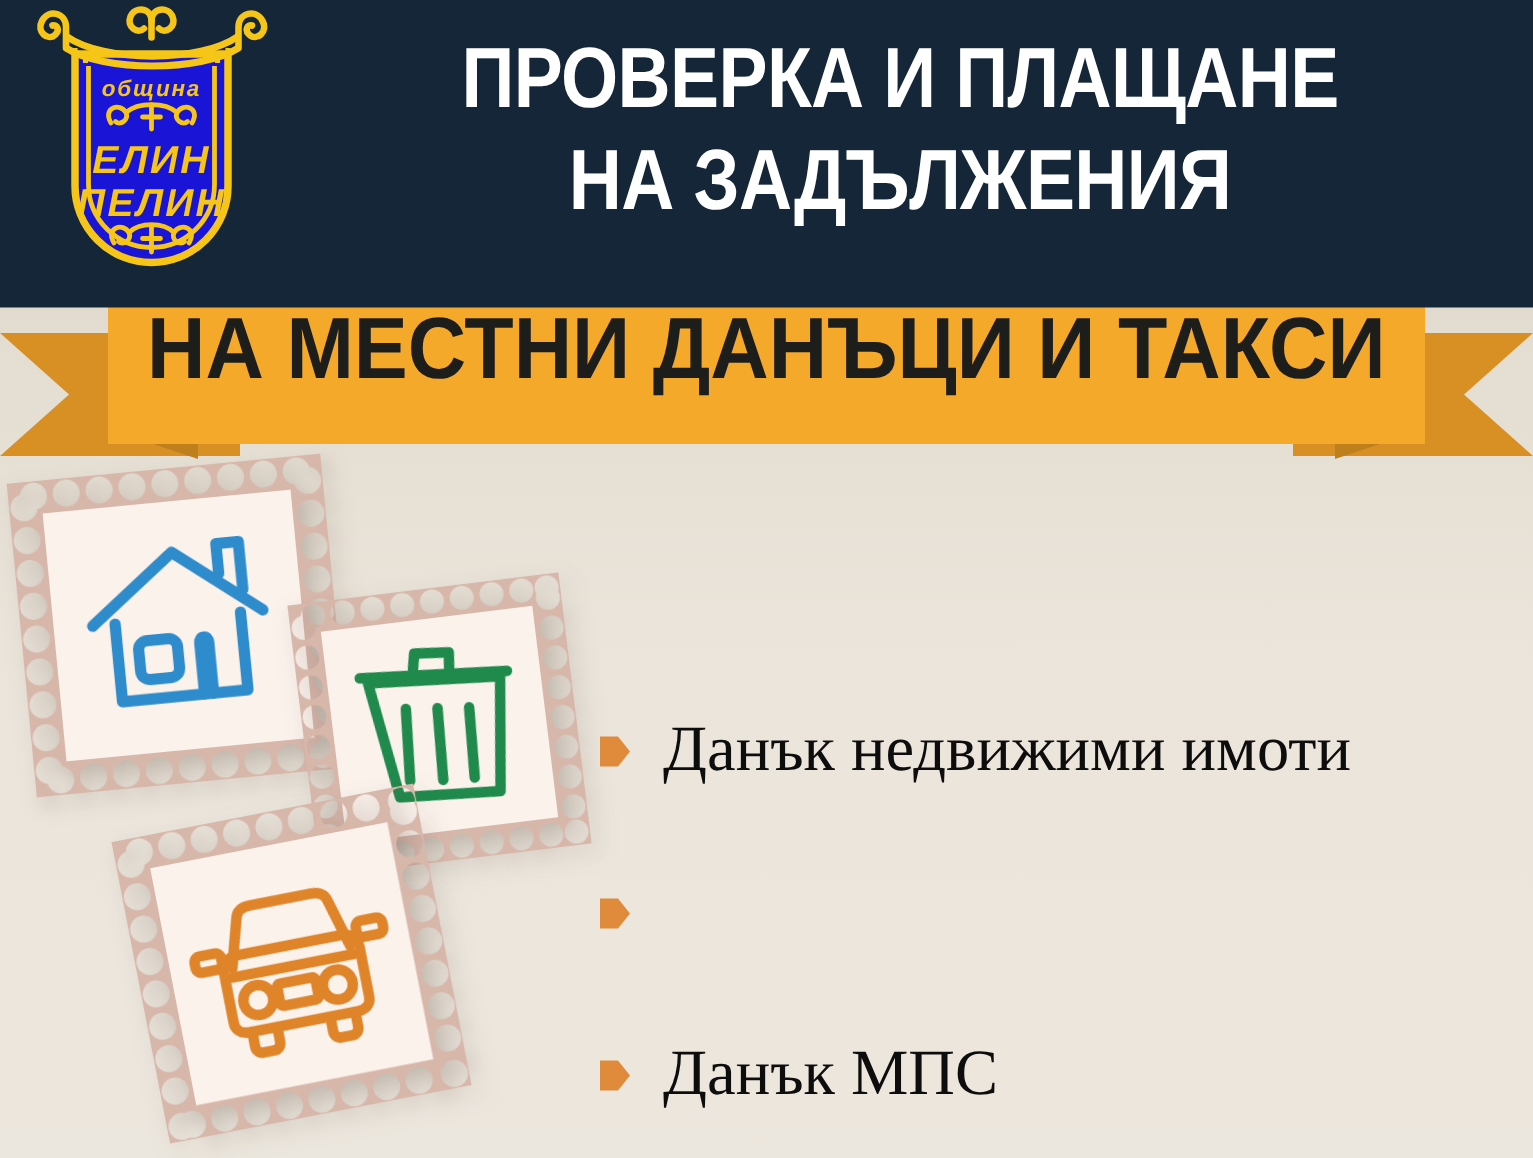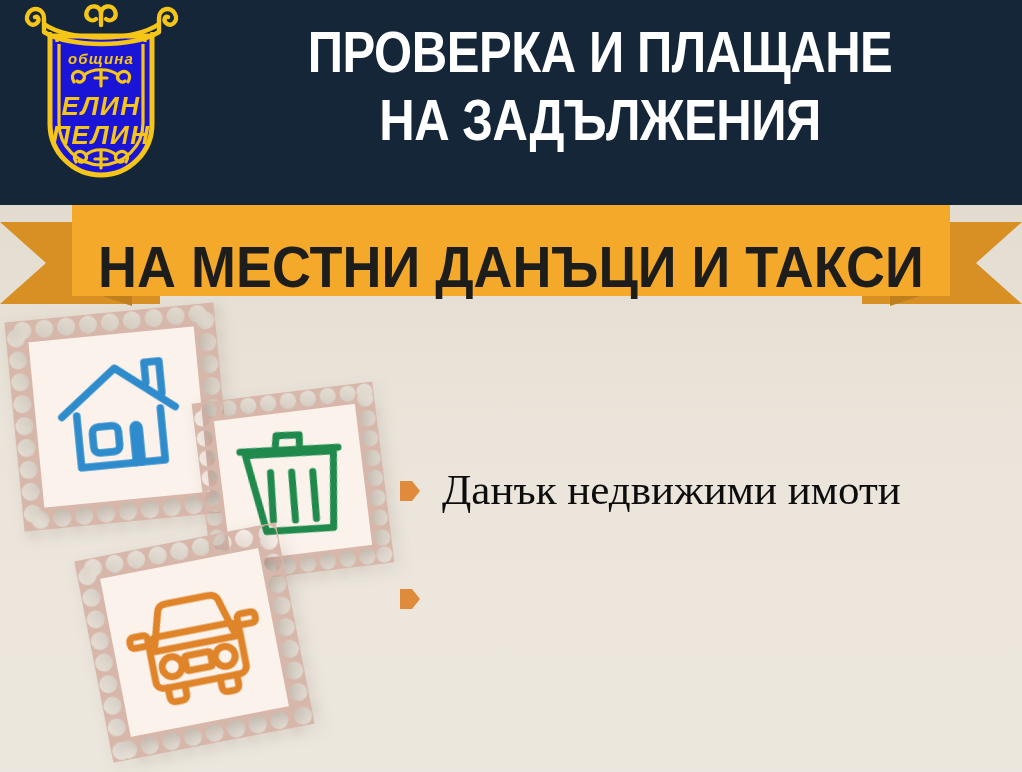--- a/index.html
+++ b/index.html
@@ -110,7 +110,7 @@
     height: 92px;
     background: #f5a92b;
     display: flex;
-    align-items: flex-end;
+    align-items: flex-start;
     justify-content: center;
   }
   .ribbon-text {

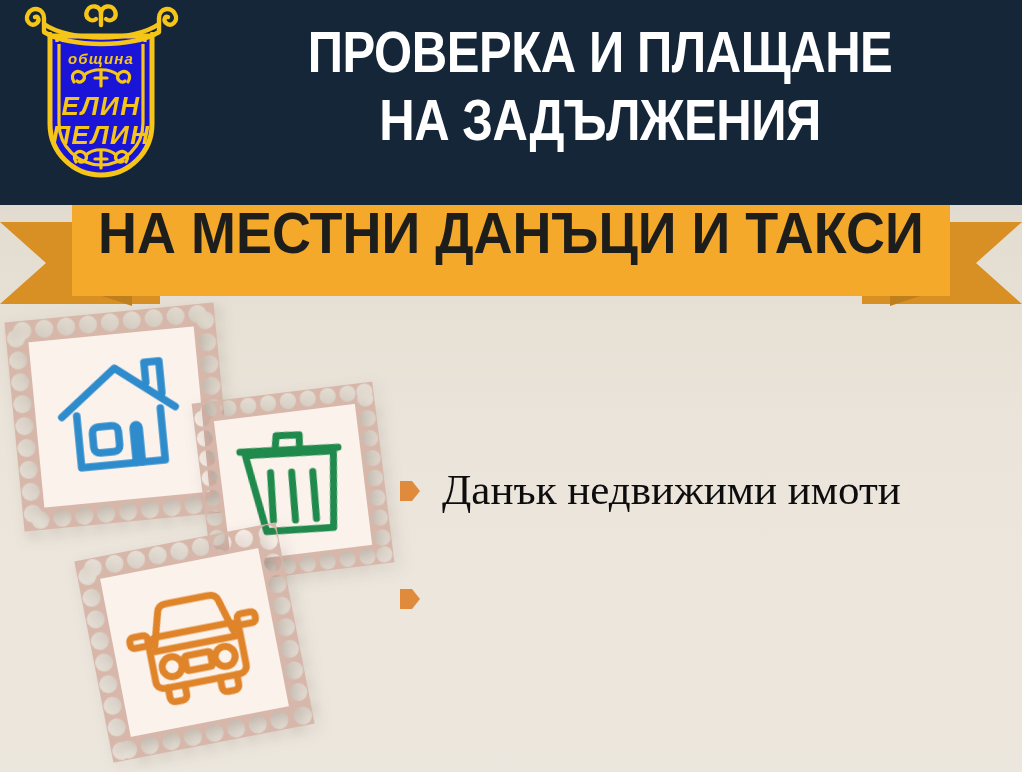--- a/index.html
+++ b/index.html
@@ -136,7 +136,7 @@
   .bullets {
     position: absolute;
     left: 400px;
-    top: 436px;
+    top: 446px;
     width: 610px;
     z-index: 3;
   }

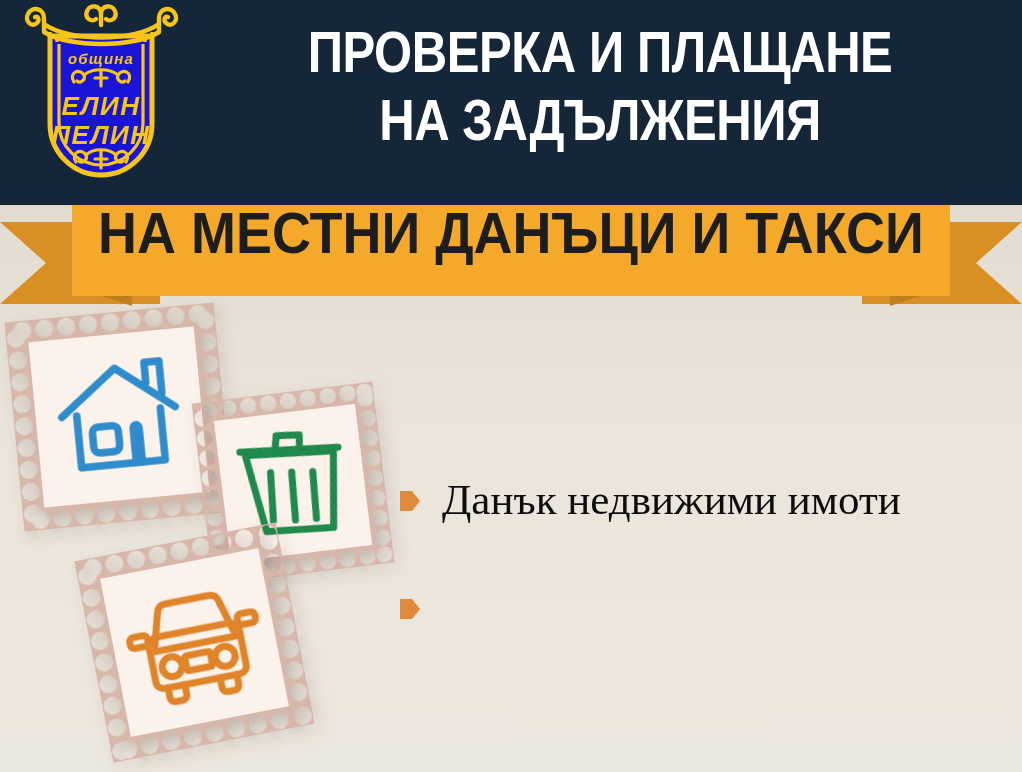--- a/index.html
+++ b/index.html
@@ -415,6 +415,14 @@
       </span>
     </div>
 
+    <div class="bullet-row">
+      <span class="bullet-marker">
+        <svg width="20" height="24" viewBox="0 0 20 24">
+          <path d="M0 2 L12 2 L20 12 L12 22 L0 22 Z" fill="#e08a3c"></path>
+        </svg>
+      </span>
+      <span class="bullet-label">Данък МПС</span>
+    </div>
 
   </div>
 

